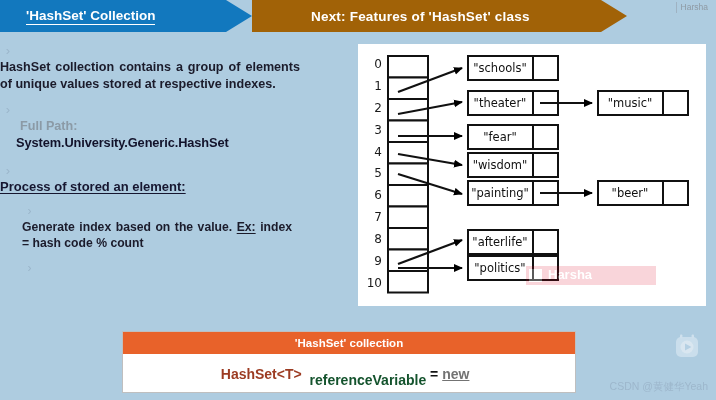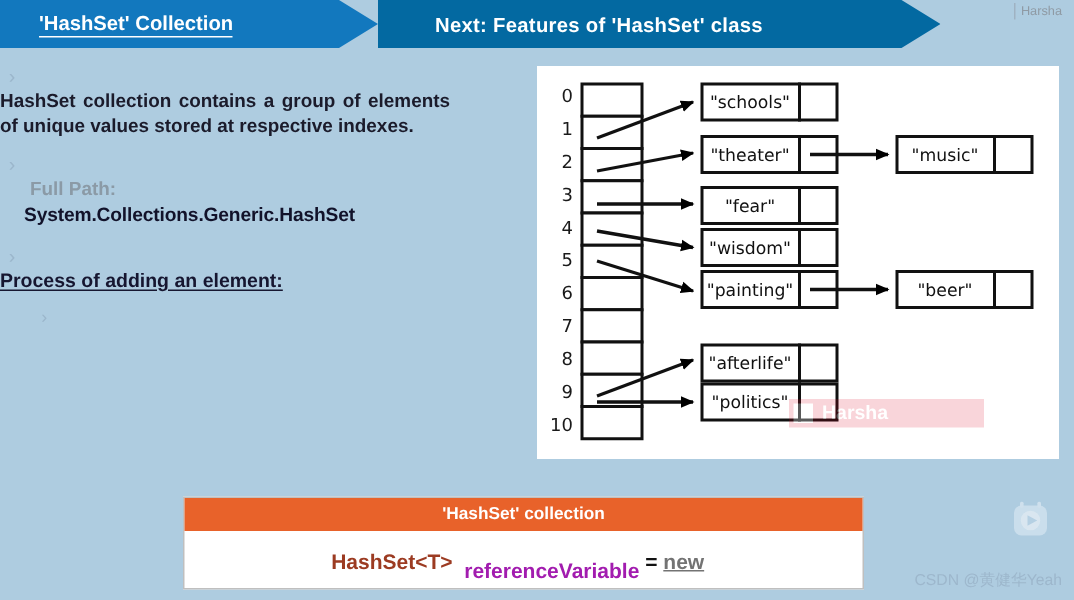--- a/index.html
+++ b/index.html
@@ -27,9 +27,9 @@
   }
   .chev-blue span{border-bottom:1.5px solid #ffffff;padding-bottom:1px;}
   .chev-gray{
-    left:252px;width:375px;background:#0369a1;
+    left:252px;width:375px;background:#a16207;
     clip-path:polygon(0 0, 349px 0, 375px 16px, 349px 32px, 0 32px);
-    justify-content:flex-start;padding-left:38px;box-sizing:border-box;
+    justify-content:flex-start;padding-left:59px;box-sizing:border-box;
     font-size:13.5px;letter-spacing:.2px;
   }
   .hdr-user{

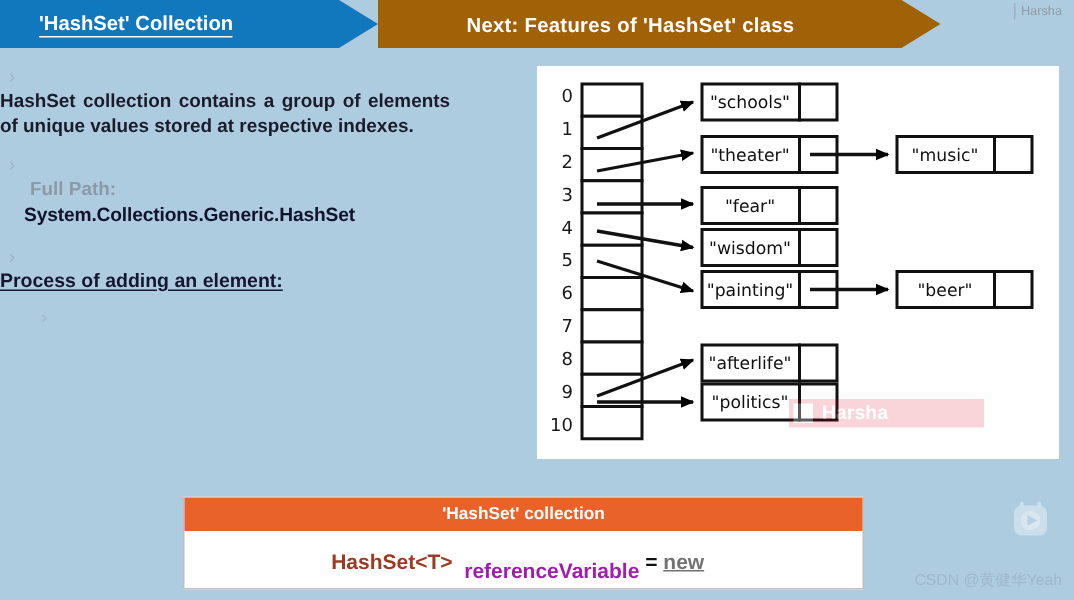--- a/index.html
+++ b/index.html
@@ -150,7 +150,7 @@
       <div class="bl-txt">Full Path:</div>
     </div>
 
-    <div class="fullpath">System.Collections.Generic.HashSet</div>
+    <div class="fullpath">System.University.Generic.HashSet</div>
 
     <div class="bl bl3">
       <div class="mk">›</div>

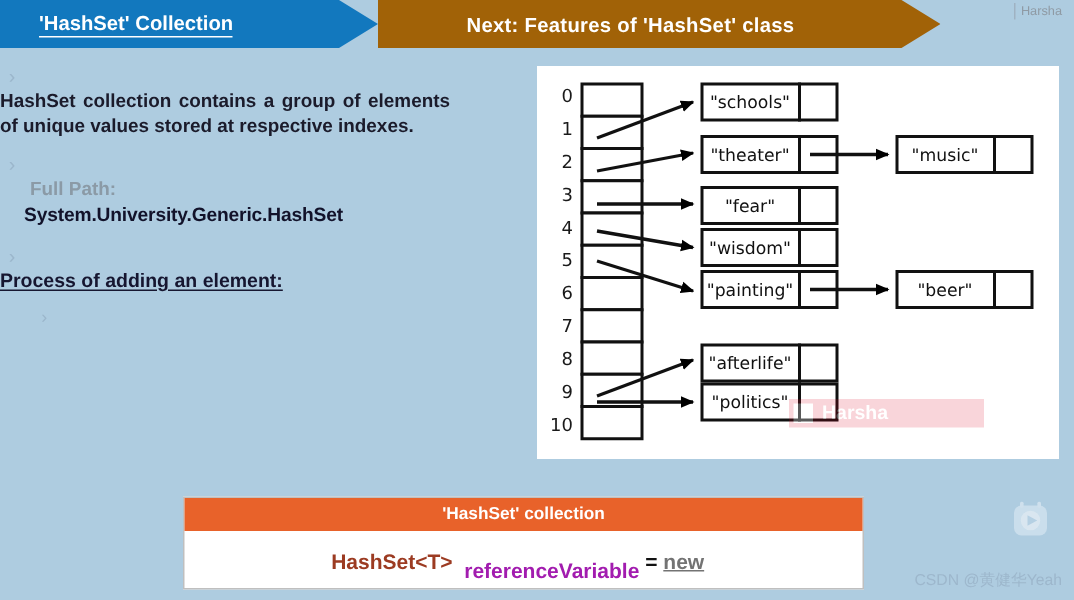--- a/index.html
+++ b/index.html
@@ -154,7 +154,7 @@
 
     <div class="bl bl3">
       <div class="mk">›</div>
-      <div class="bl-txt">Process of adding an element:</div>
+      <div class="bl-txt">Process of stored an element:</div>
     </div>
 
     <div class="sub">

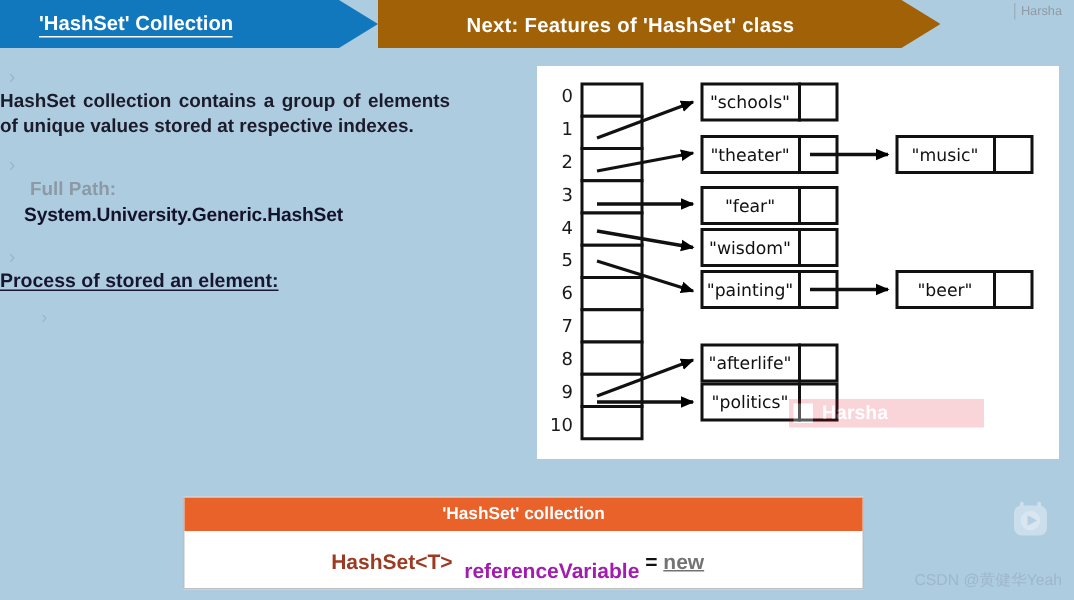--- a/index.html
+++ b/index.html
@@ -158,6 +158,10 @@
     </div>
 
     <div class="sub">
+      <div class="bl">
+        <div class="mk">›</div>
+        <div class="bl-txt"><span>Generate index based on the value. </span><span class="u">Ex:</span><span> index = hash code % count</span></div>
+      </div>
       <div class="bl">
         <div class="mk">›</div>
       </div>

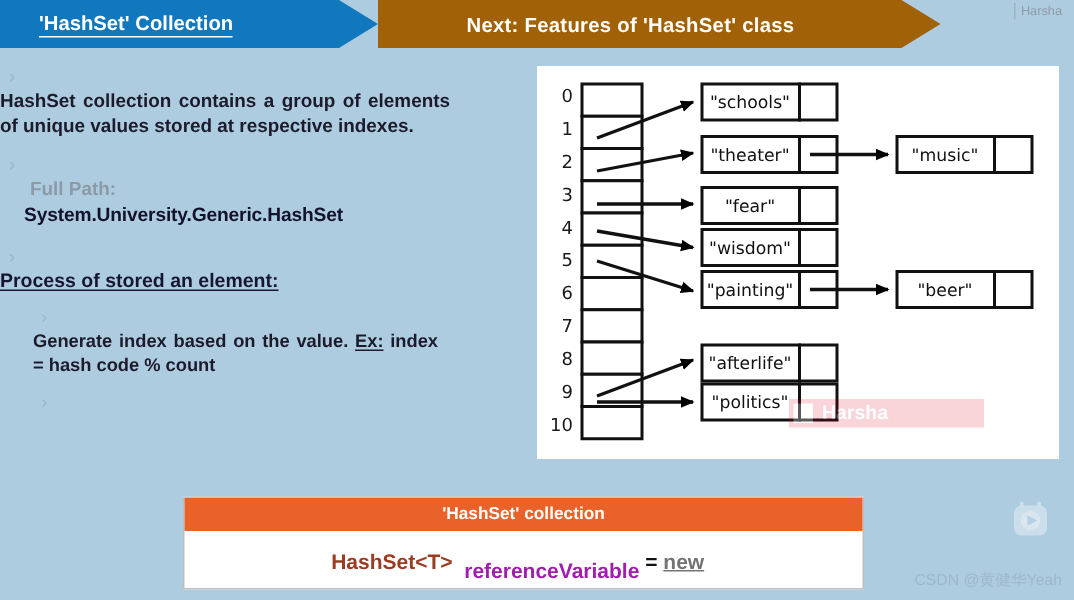--- a/index.html
+++ b/index.html
@@ -107,7 +107,7 @@
     font-family:"Liberation Sans",sans-serif;
   }
   .c-type{color:#9c3b22;}
-  .c-ident{color:#a21caf;margin-top:12px;}
+  .c-ident{color:#14532d;margin-top:12px;}
   .c-kw{color:#737373;text-decoration:underline;}
   .c-op{color:#111111;}
 

